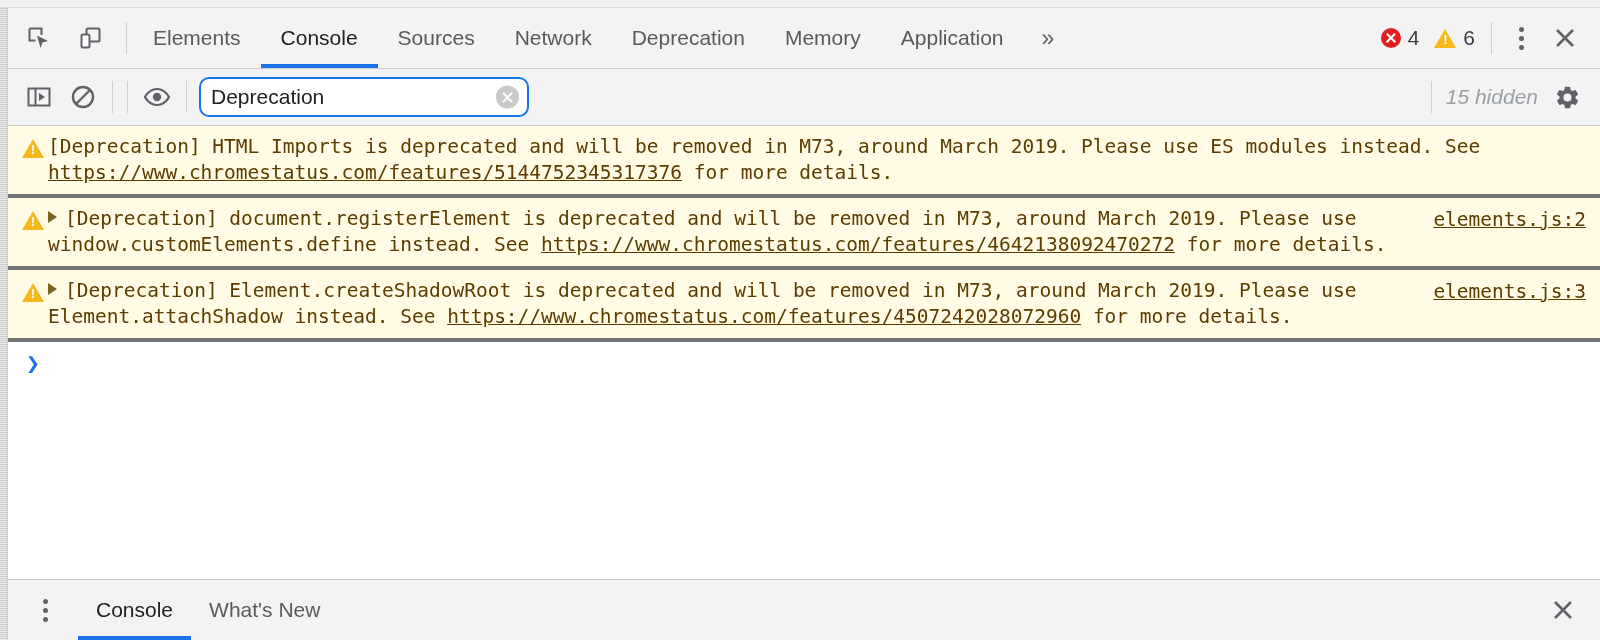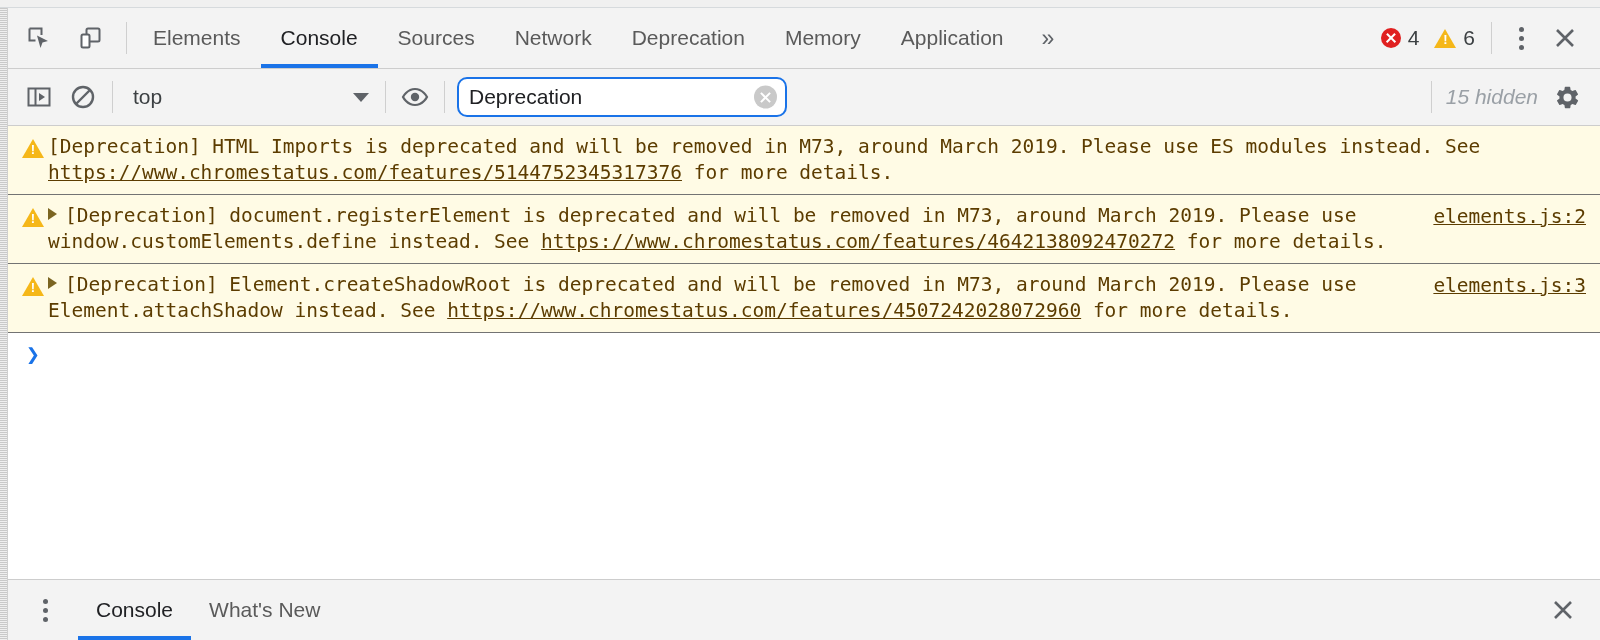--- a/index.html
+++ b/index.html
@@ -505,10 +505,6 @@
       </div>
       <div class="vsep"></div>
 
-      <div class="ctx-select">
-        <span class="label">top</span>
-        <span class="caret"></span>
-      </div>
       <div class="vsep"></div>
 
       <div class="ct-btn">

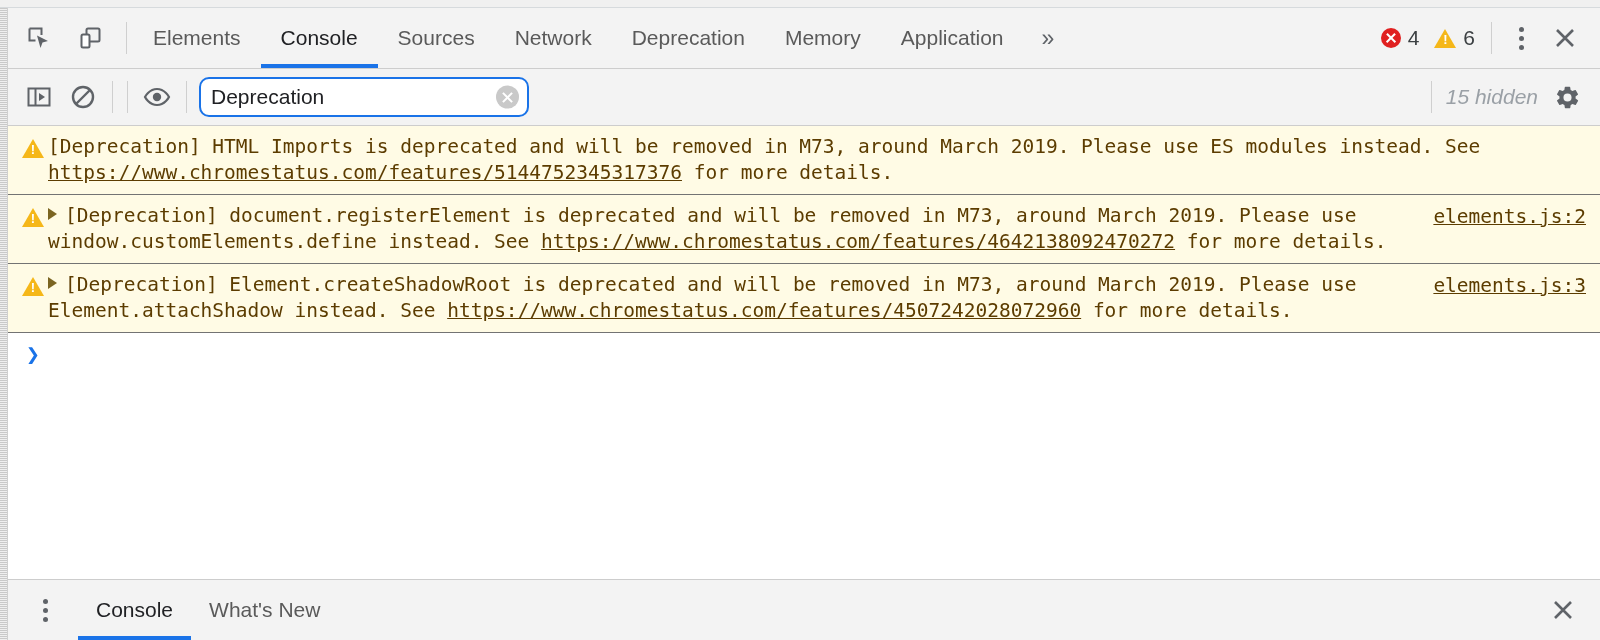--- a/index.html
+++ b/index.html
@@ -288,7 +288,7 @@
   }
   .msg {
     background: #fffbe5;
-    border-bottom: 1px solid #737373;
+    border-bottom: 4px solid #737373;
     display: flex;
     align-items: flex-start;
     padding: 8px 10px 9px 10px;

